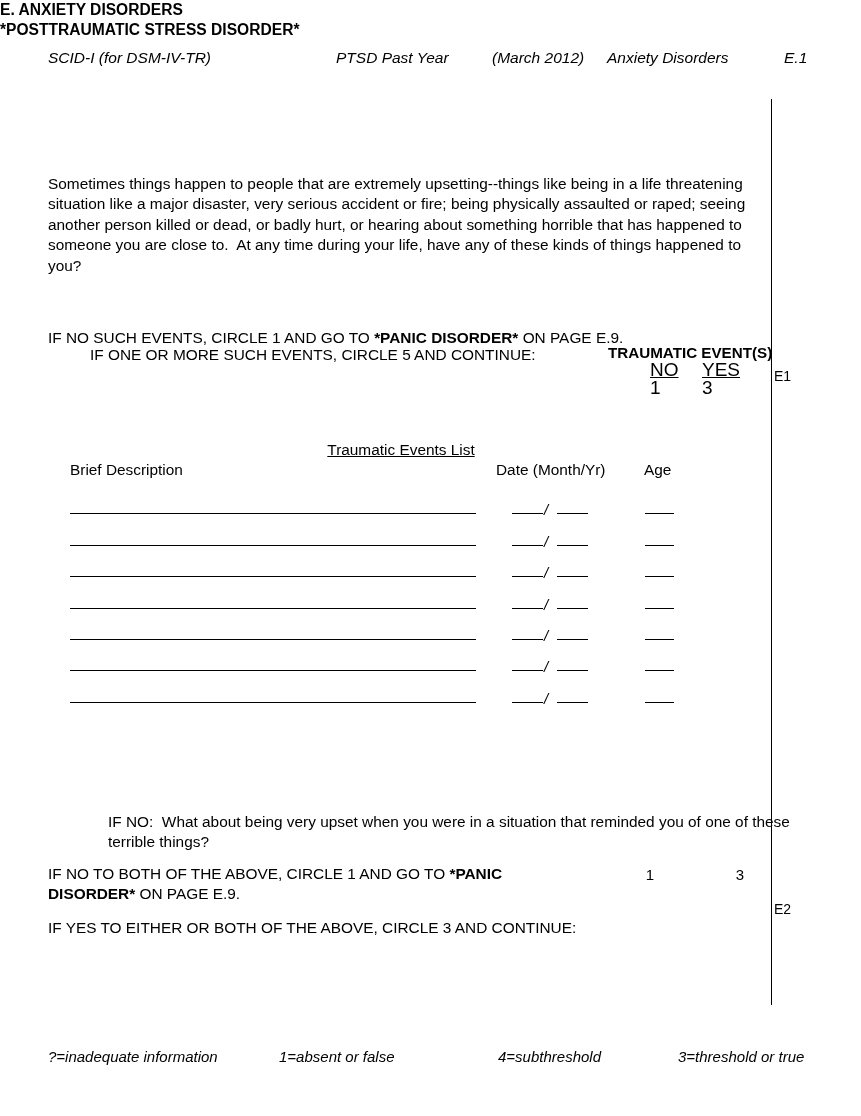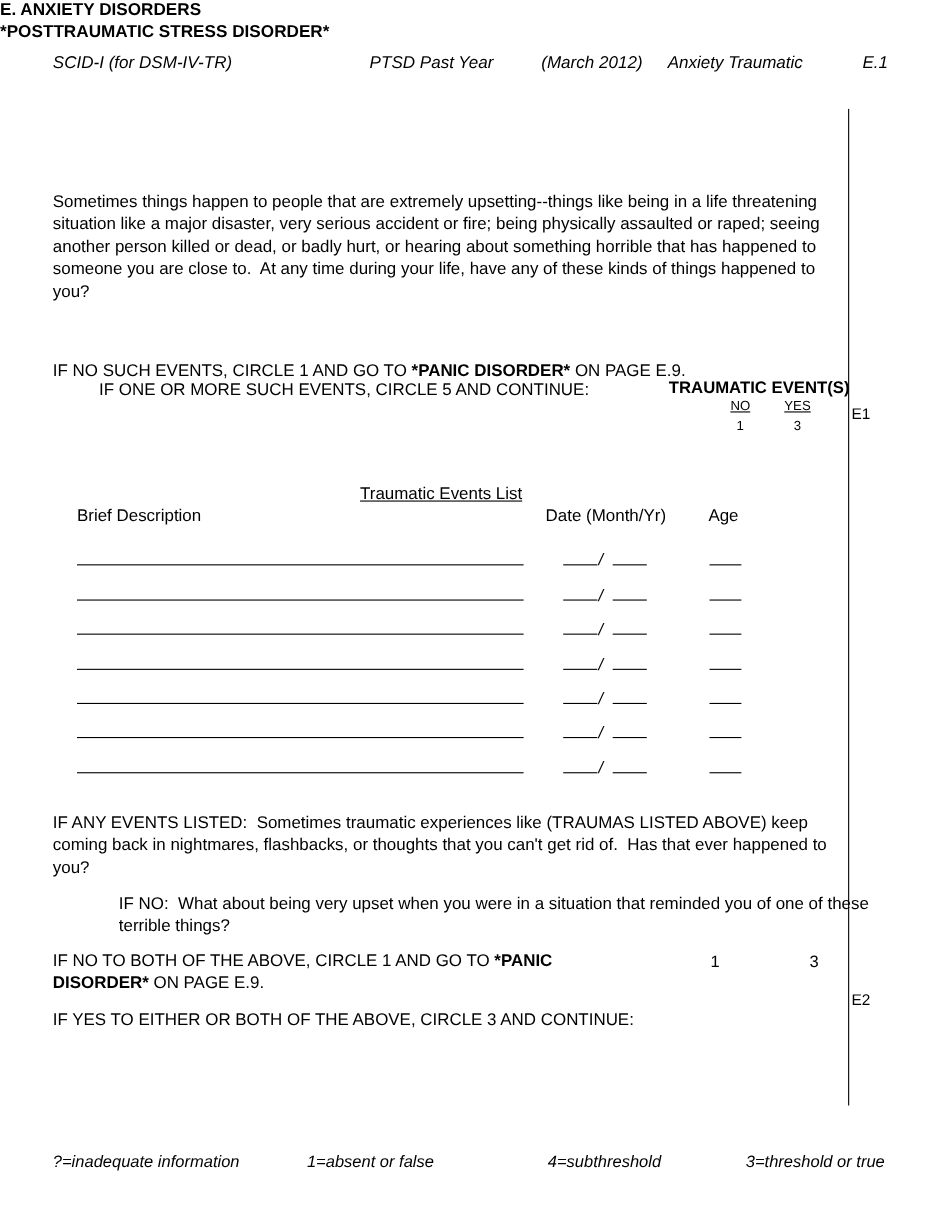--- a/index.html
+++ b/index.html
@@ -233,7 +233,7 @@
     <span class="hdr-instrument">SCID-I (for DSM-IV-TR)</span>
     <span class="hdr-module">PTSD Past Year</span>
     <span class="hdr-date">(March 2012)</span>
-    <span class="hdr-section">Anxiety Traumatic</span>
+    <span class="hdr-section">Anxiety Disorders</span>
     <span class="hdr-page">E.1</span>
   </div>
 

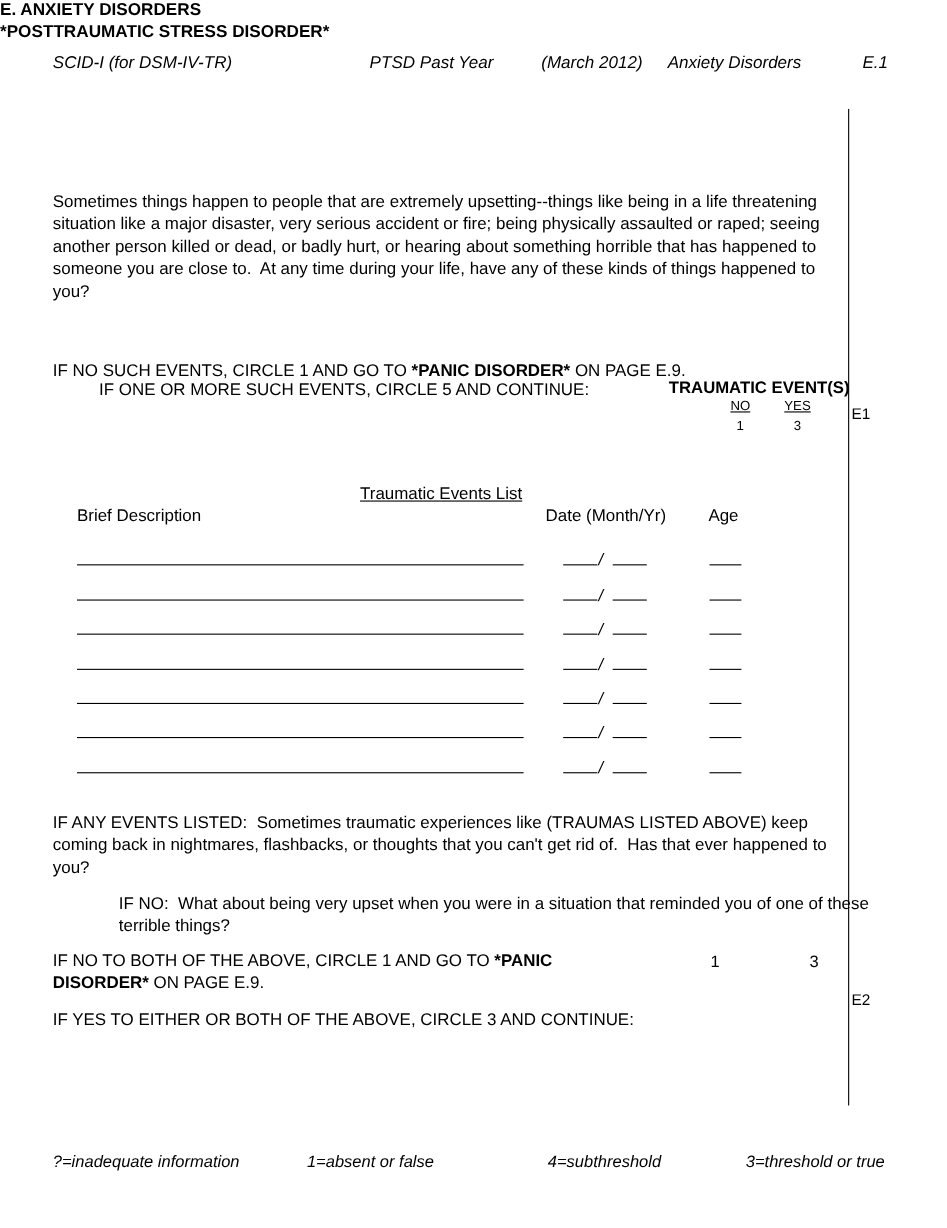--- a/index.html
+++ b/index.html
@@ -102,8 +102,8 @@
   }
   .score-cols .col {
     position: absolute; top: 0;
-    width: 46px; text-align: center;
-    font-size: 12px; line-height: 17px;
+    width: 46px; text-align: left;
+    font-size: 19px; line-height: 17px;
   }
   .score-cols .col-no  { left: 42px; }
   .score-cols .col-yes { left: 94px; }

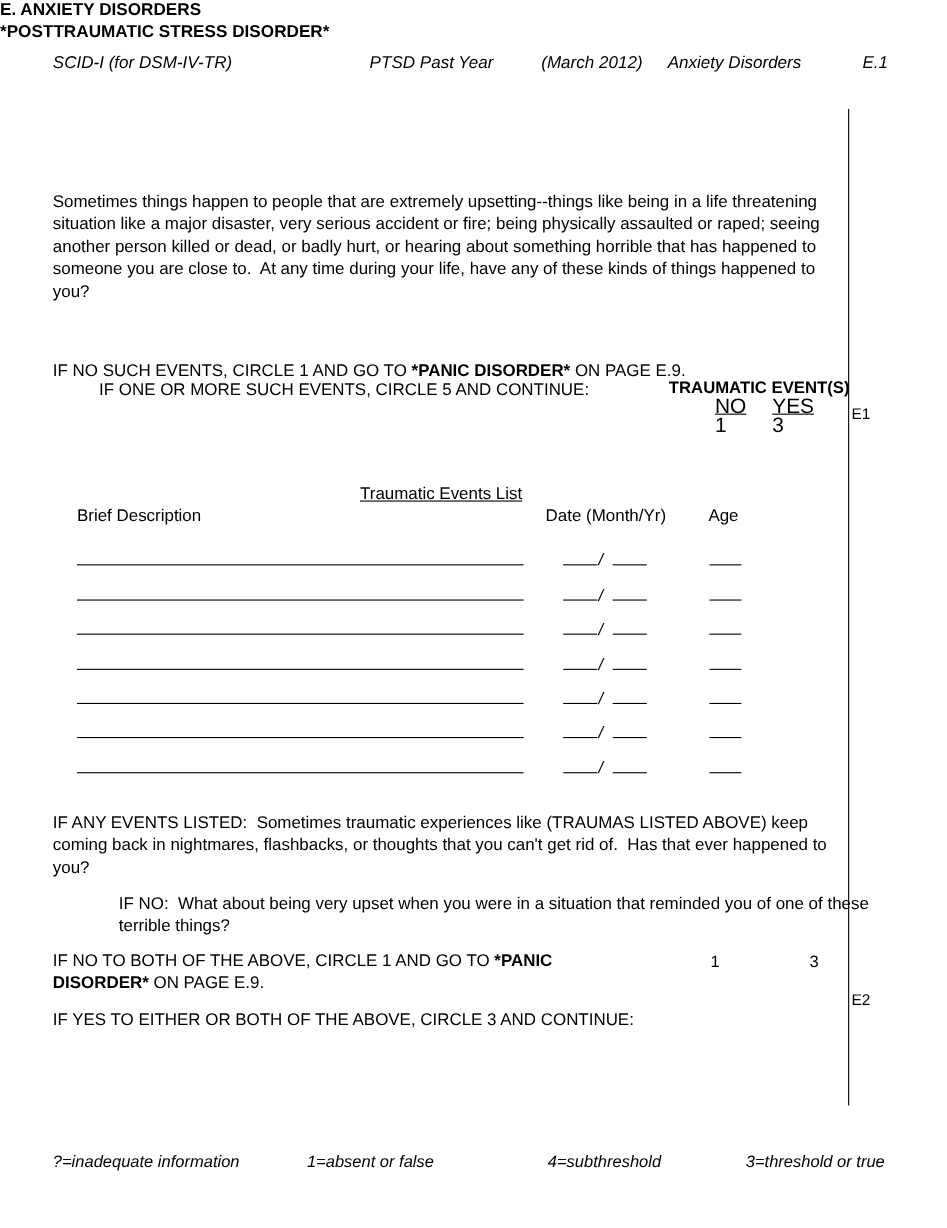--- a/index.html
+++ b/index.html
@@ -341,7 +341,6 @@
 
   </div>
 
-  <div class="blk reexp-question">IF ANY EVENTS LISTED:  Sometimes traumatic experiences like (TRAUMAS LISTED ABOVE) keep coming back in nightmares, flashbacks, or thoughts that you can't get rid of.  Has that ever happened to you?</div>
   <div class="blk reexp-ifno">IF NO:  What about being very upset when you were in a situation that reminded you of one of these terrible things?</div>
 
   <div class="blk route-c"><span>IF NO TO BOTH OF THE ABOVE, CIRCLE 1 AND GO TO </span><span class="bold">*PANIC DISORDER*</span><span> ON PAGE E.9.</span></div>

